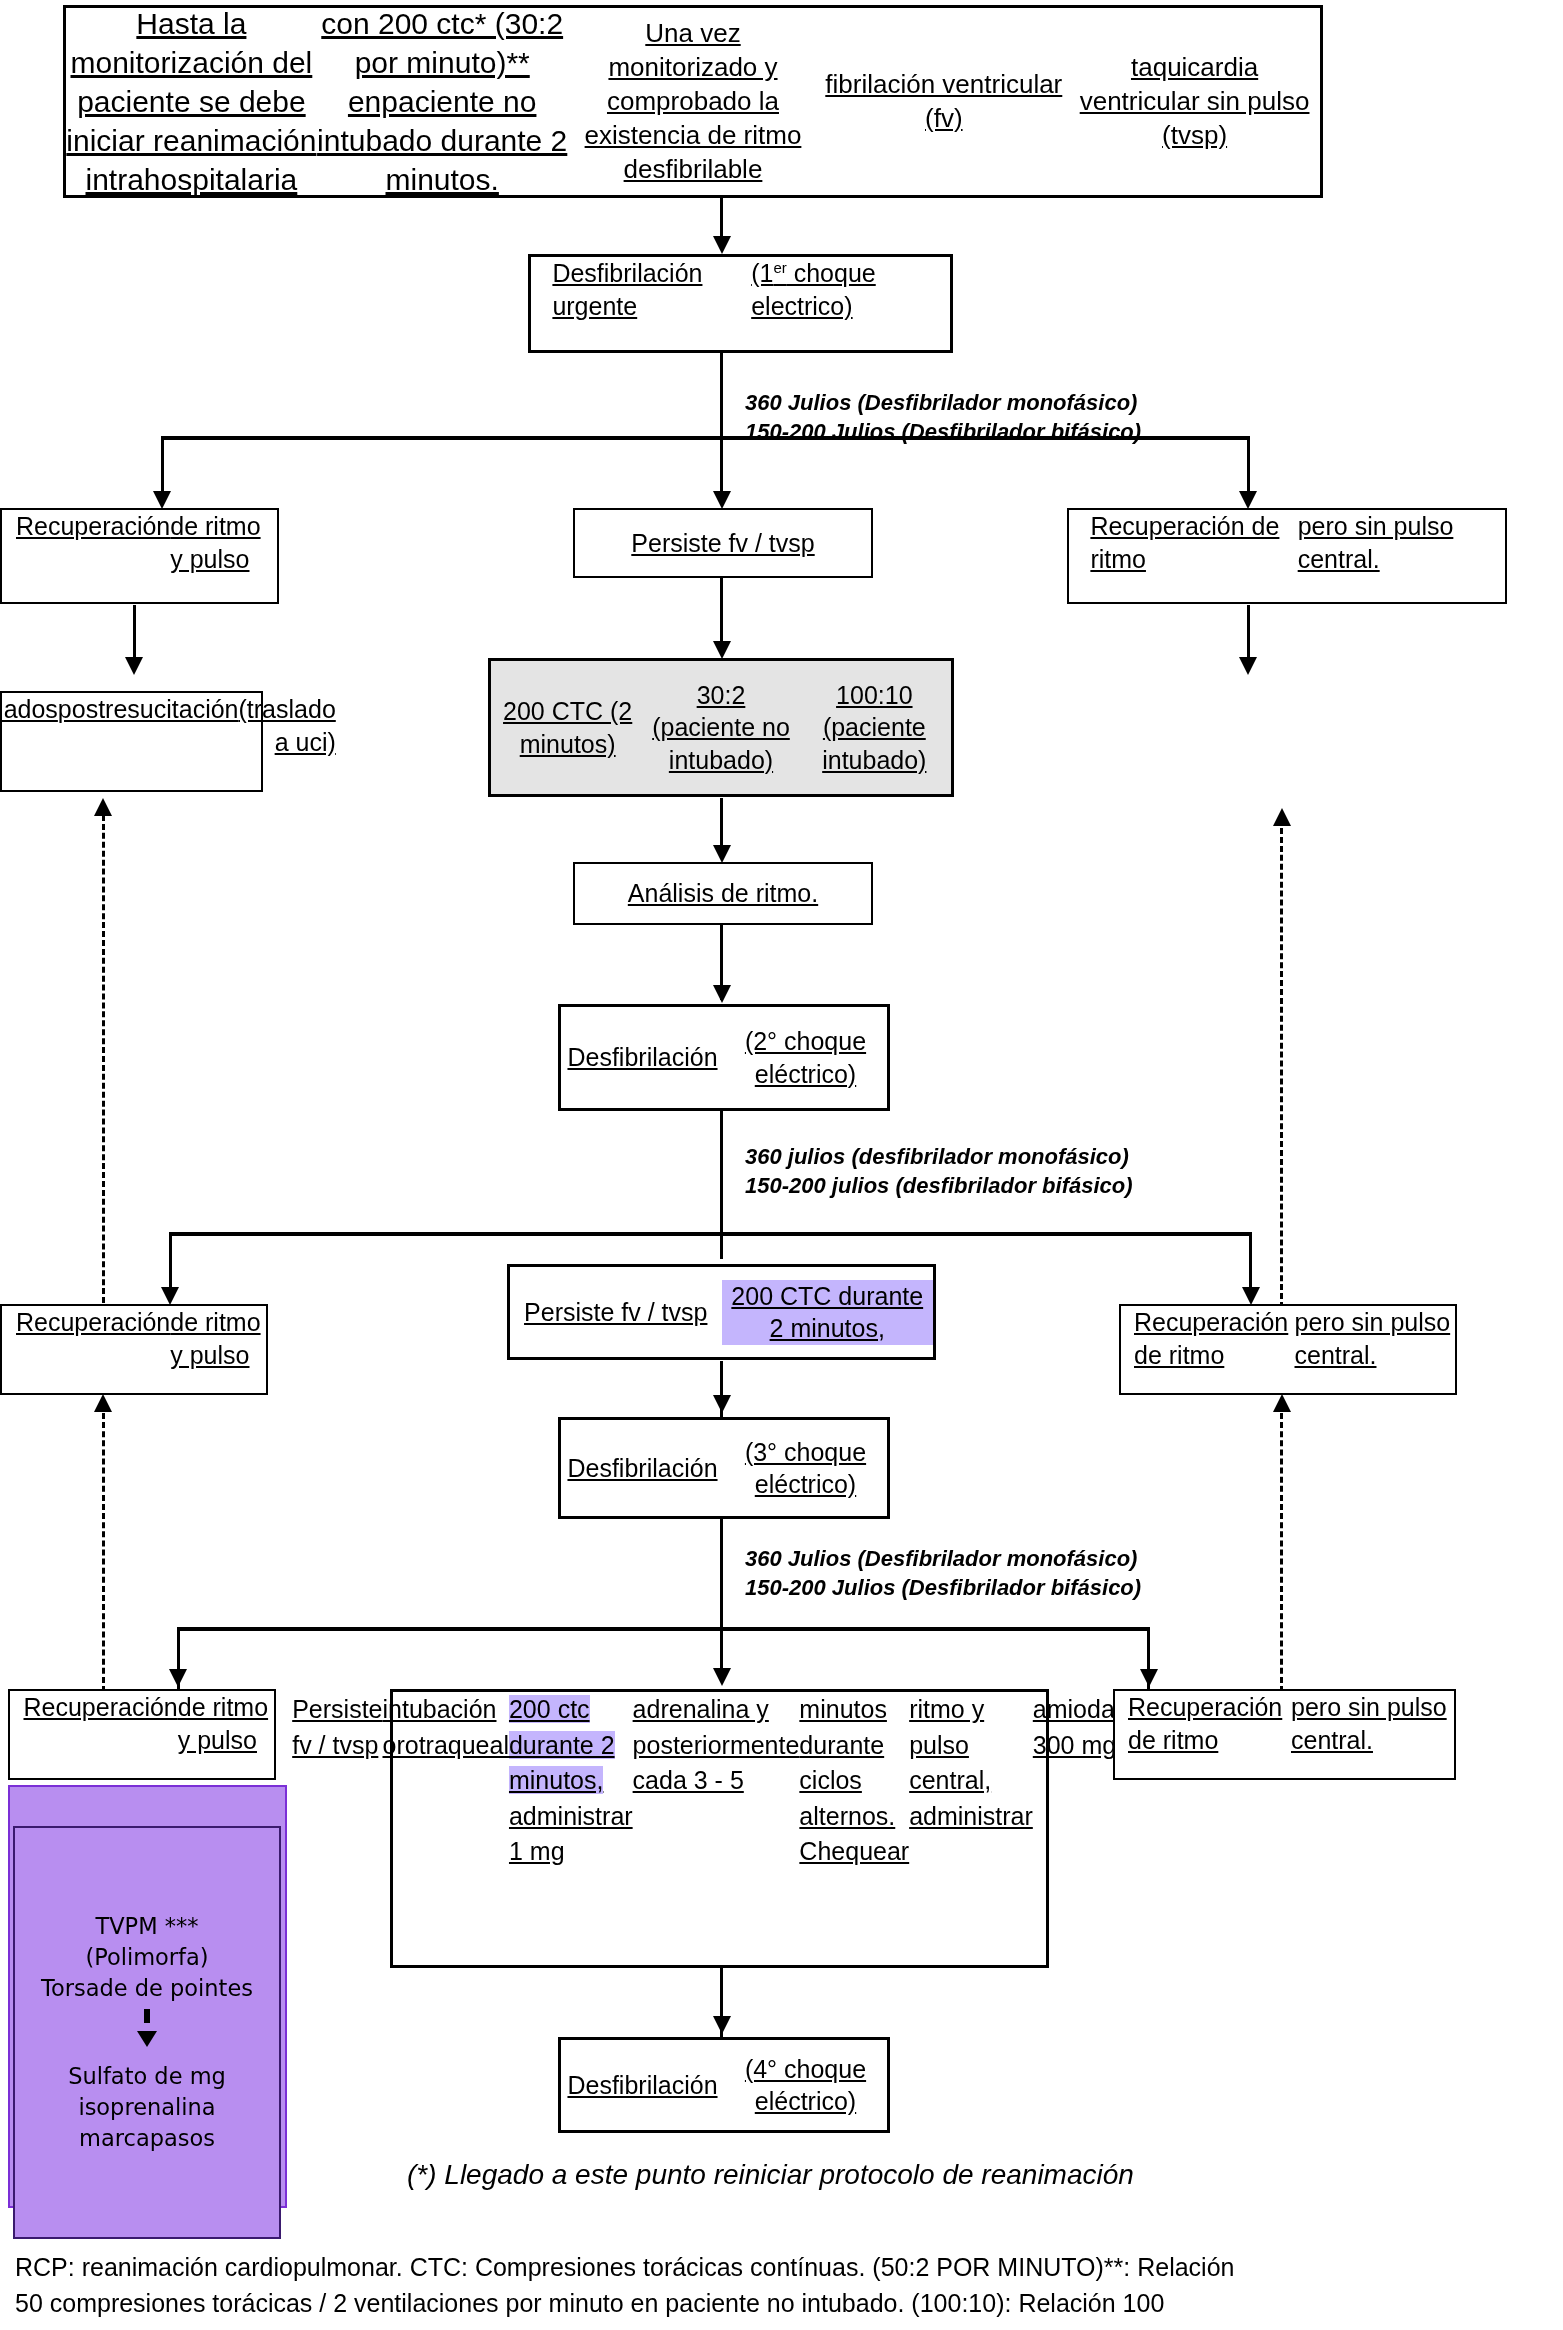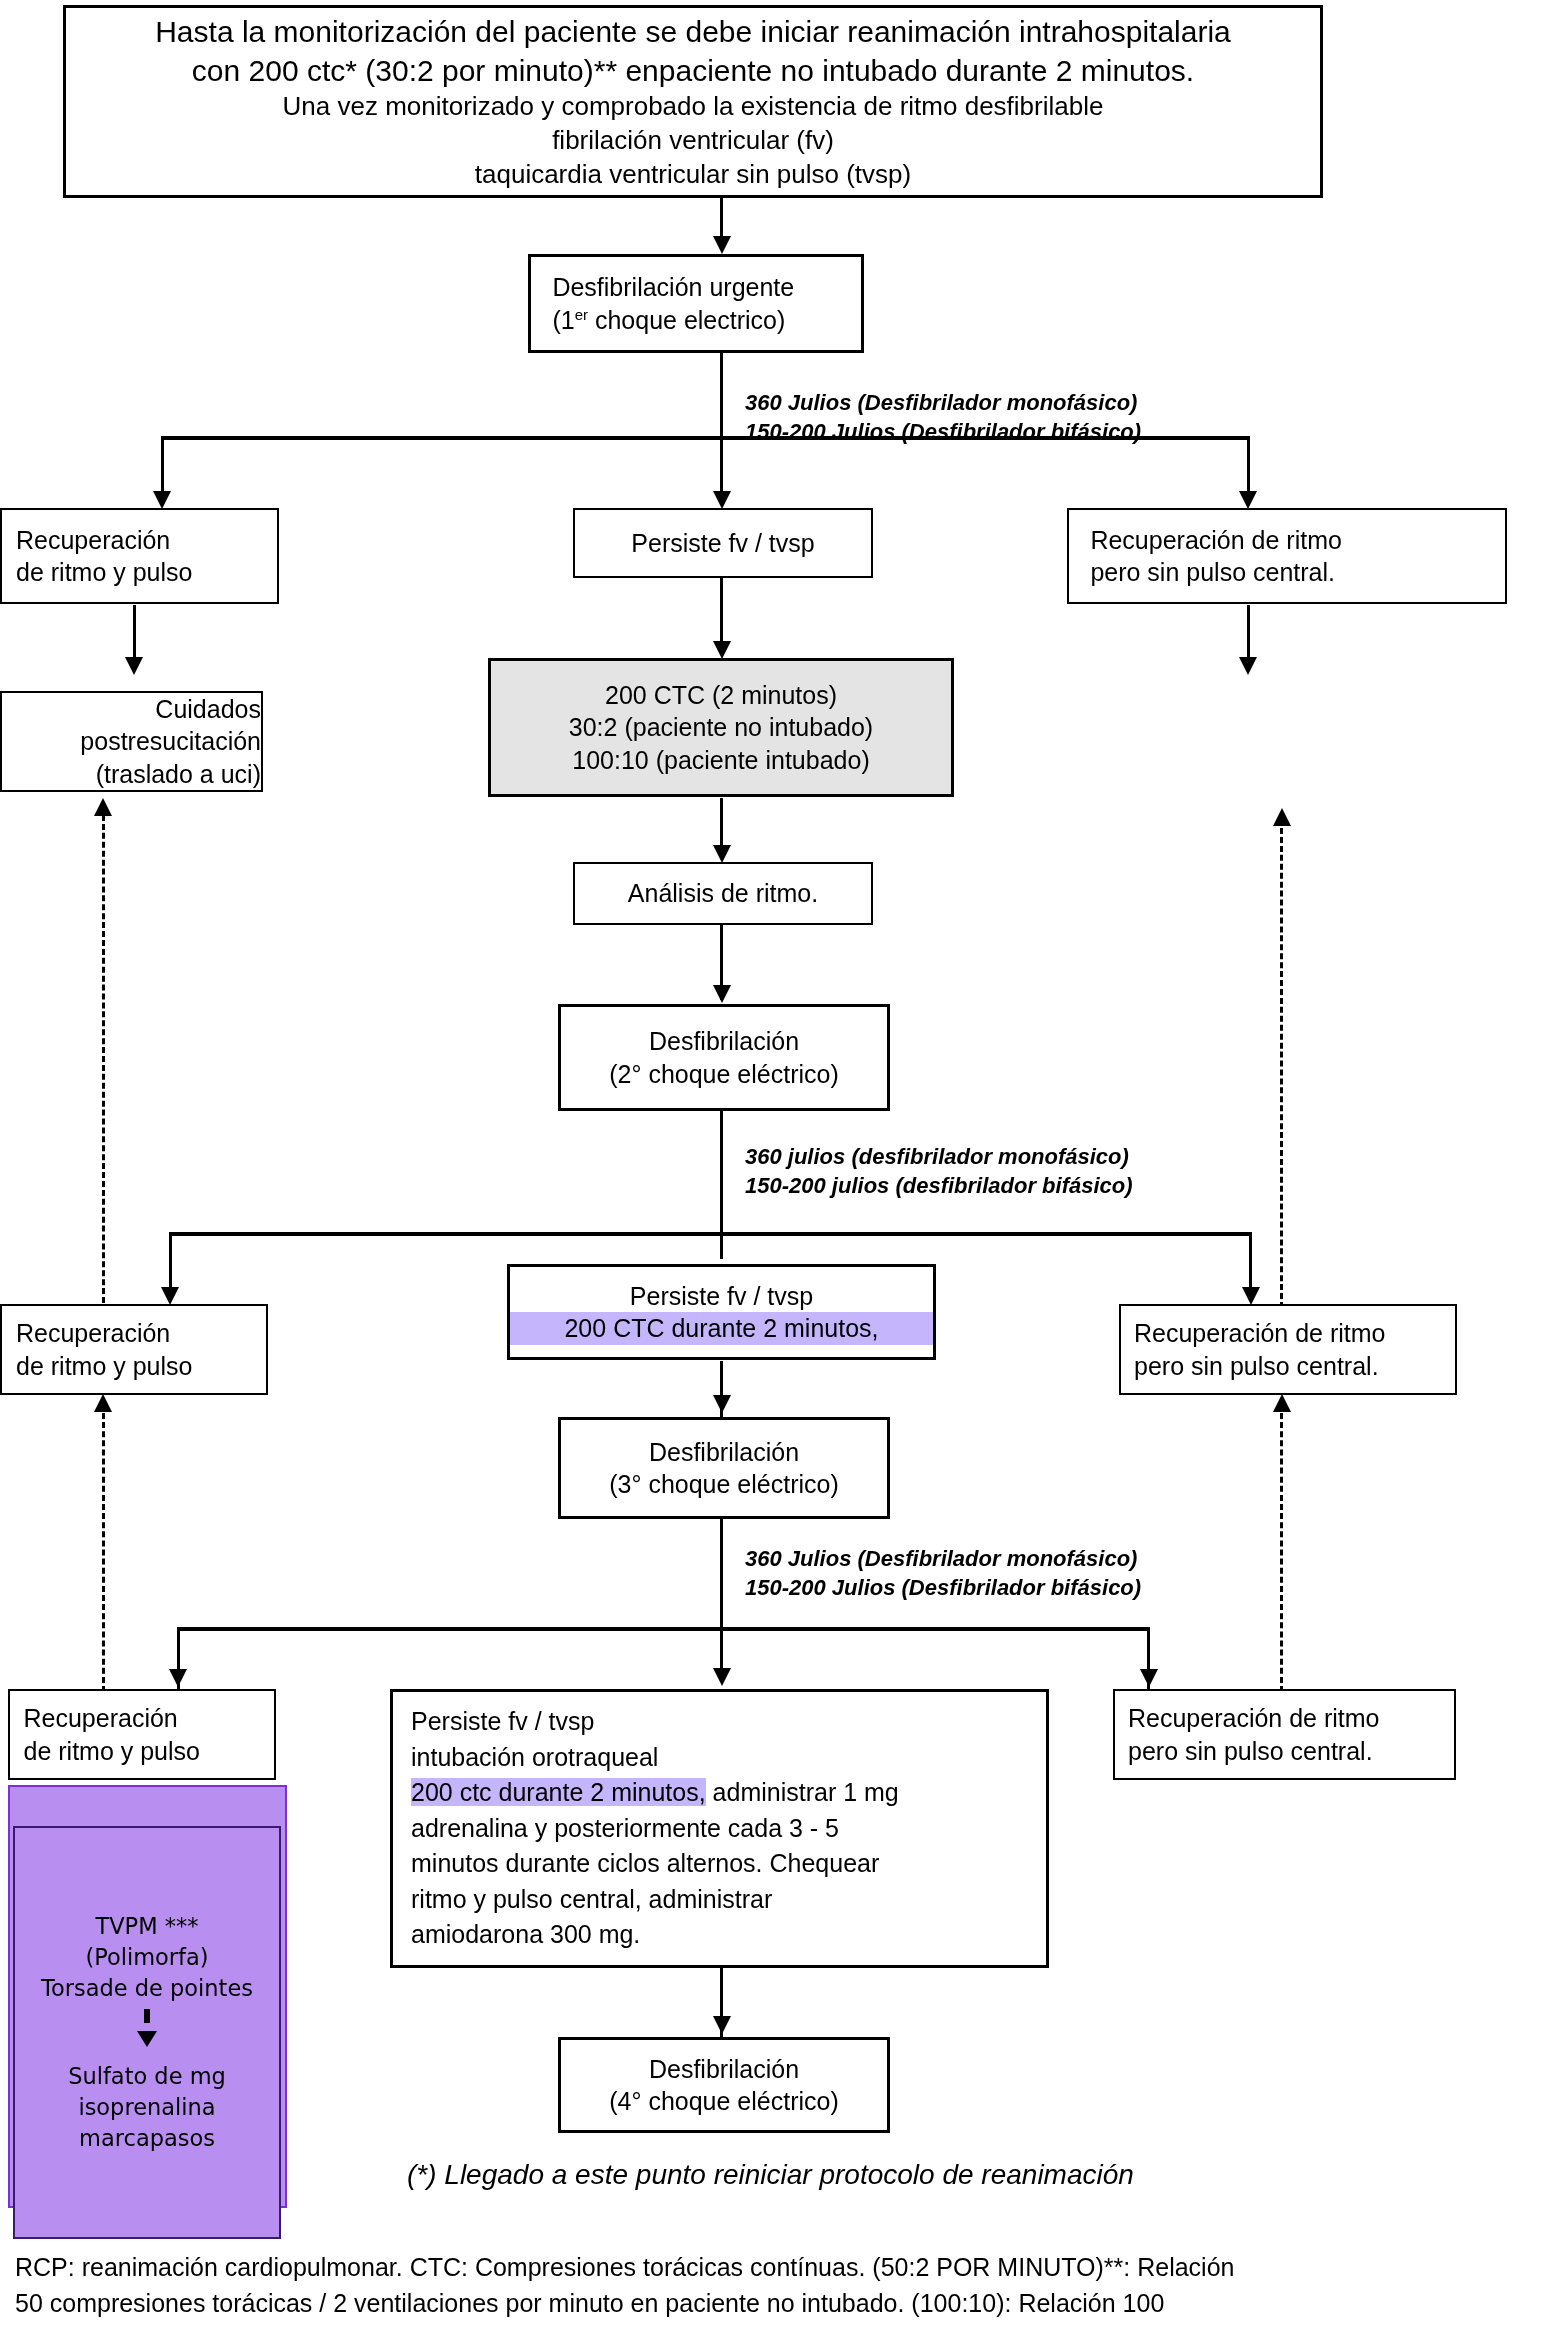--- a/index.html
+++ b/index.html
@@ -8,8 +8,8 @@
 
   
   .box{position:absolute;box-sizing:border-box;background:#fff;border:2.1px solid #000;
-       display:flex;flex-direction:column;align-items:center;justify-content:center;
-       text-align:center;line-height:1.30;font-size:25px;z-index:5;}
+       display:flex;flex-direction:row;align-items:center;justify-content:center;
+       text-align:center;line-height:1.30;font-size:25px;z-index:5;text-decoration:underline;}
   .box.left{align-items:flex-start;text-align:left;}
   .box.gray{background:#e4e4e4;}
   .box.thick{border-width:3.8px;}

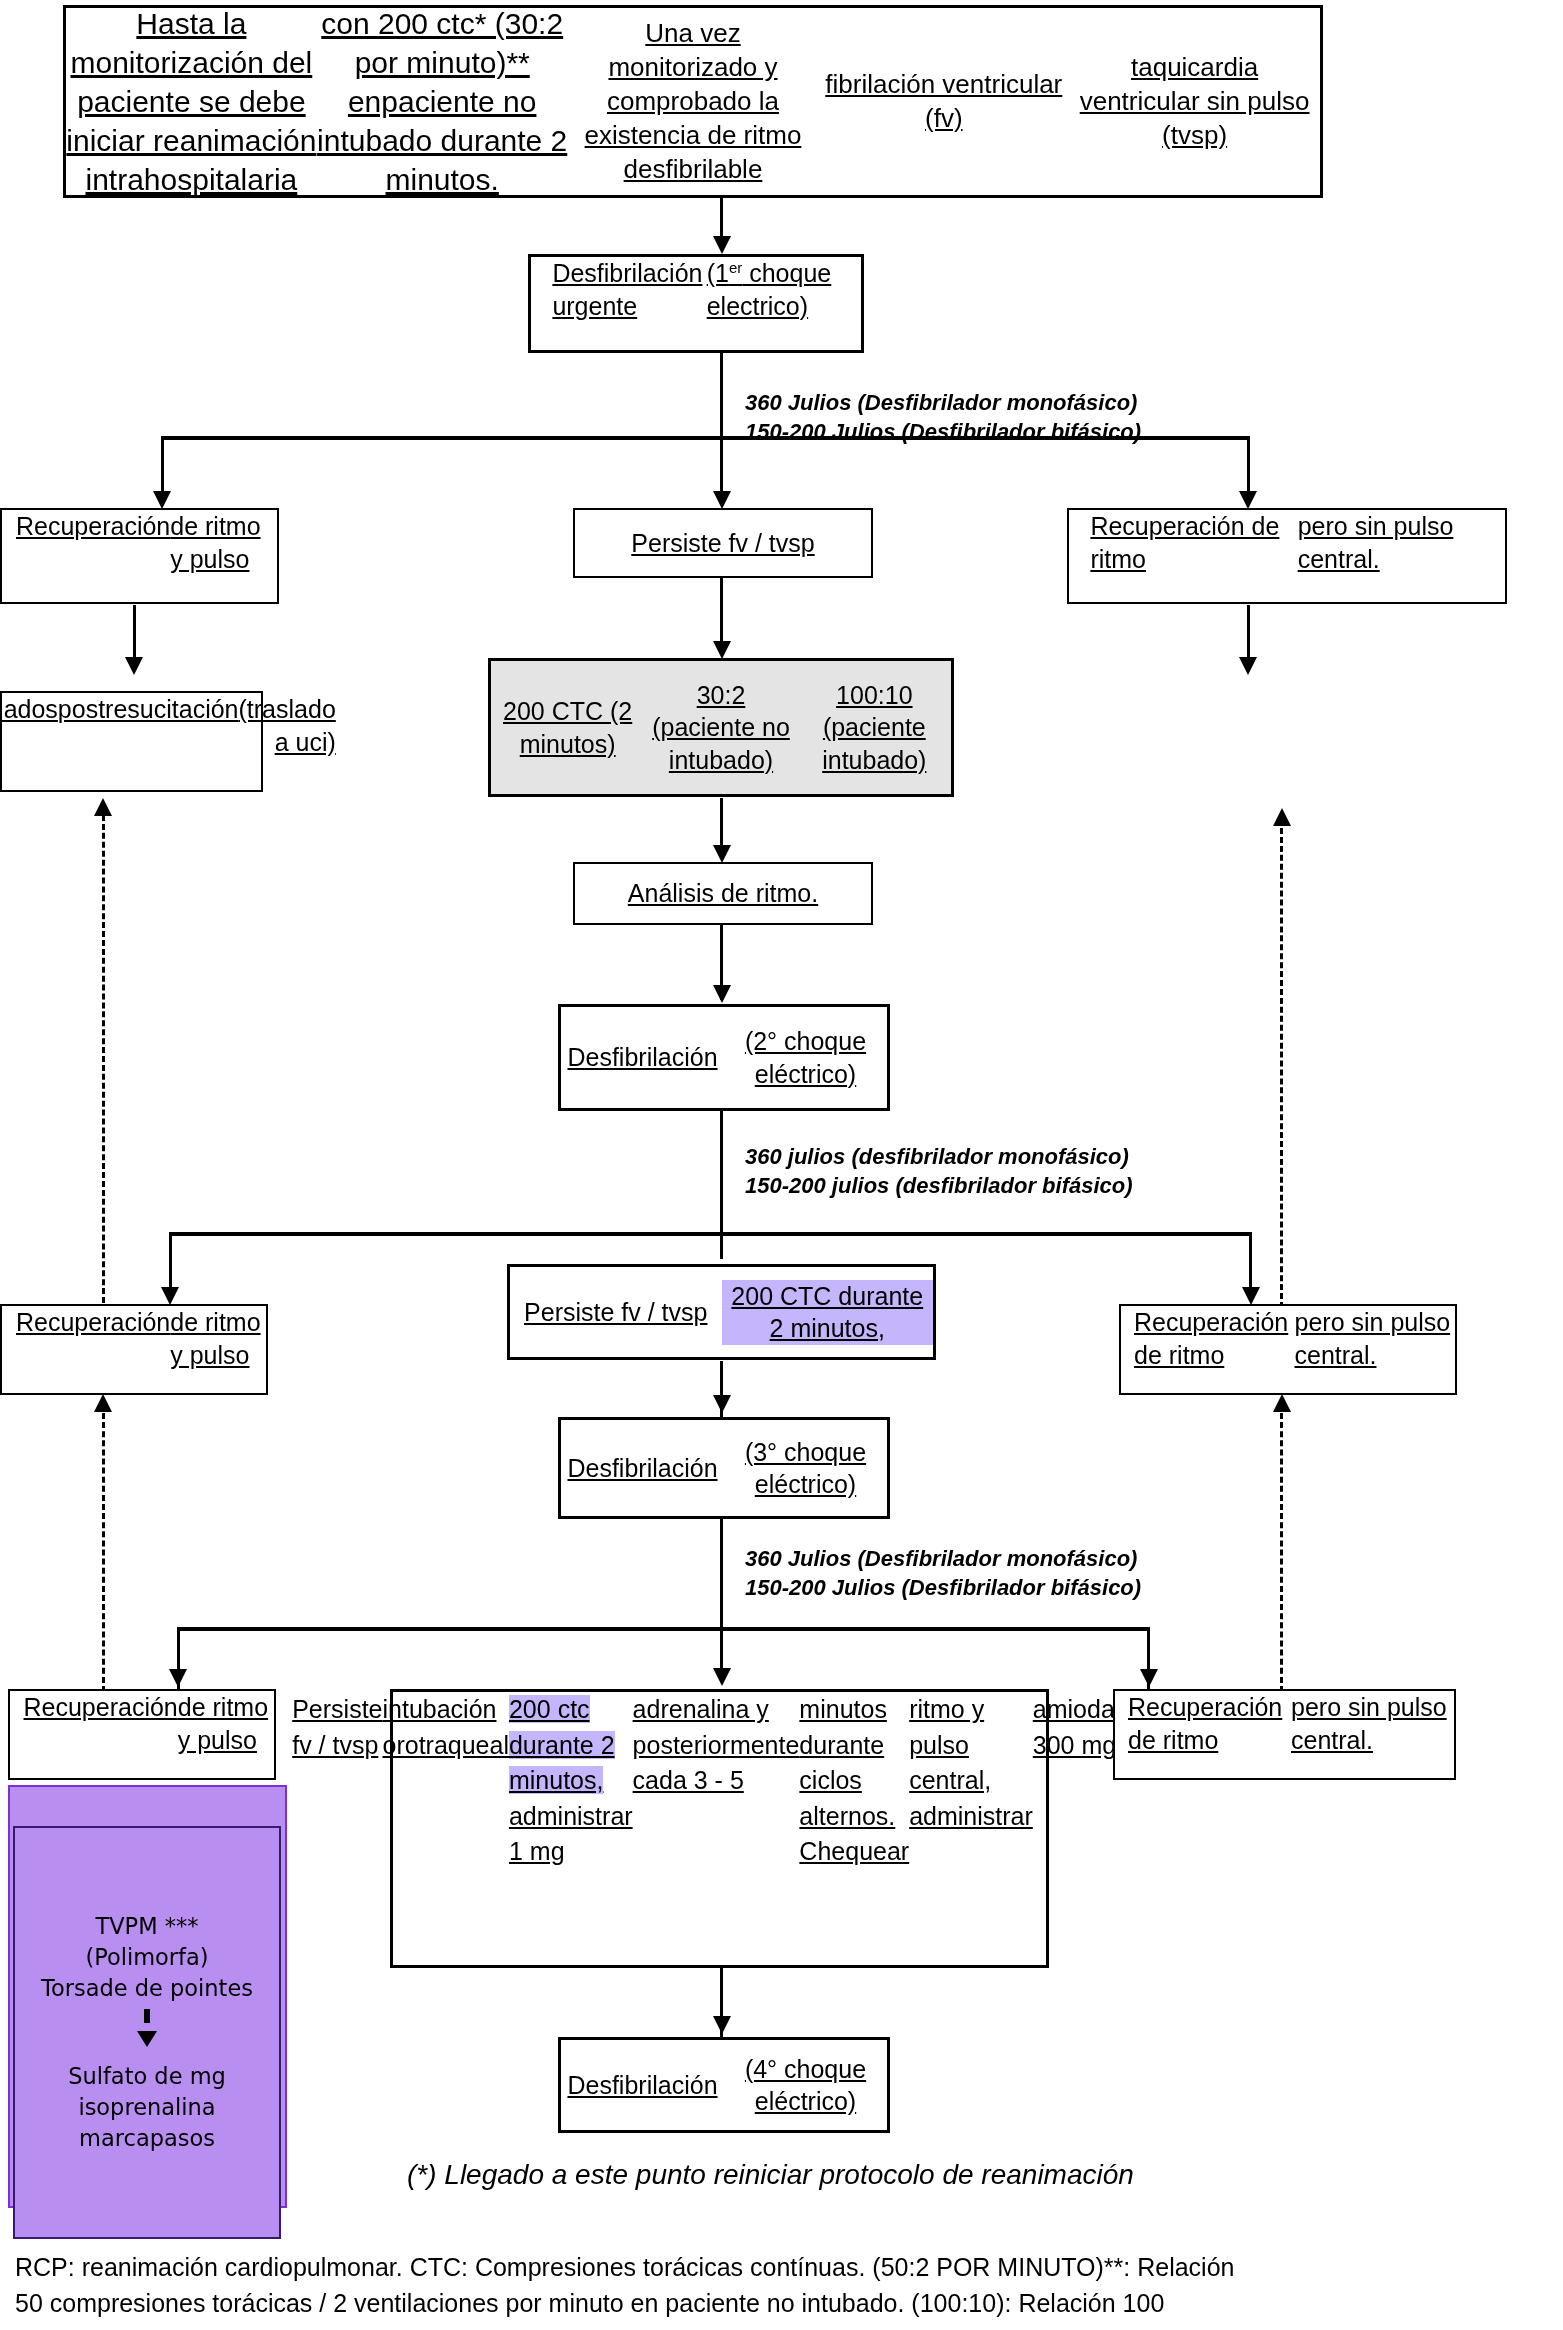--- a/index.html
+++ b/index.html
@@ -67,7 +67,7 @@
   <div class="v" style="left:720px;top:198px;height:48px;"></div>
   <div class="ad" style="left:713px;top:236px;"></div>
 
-  <div class="box thick" style="left:528px;top:254px;width:336px;height:99px;align-items:flex-start;text-align:left;padding-left:21.4px;">
+  <div class="box thick" style="left:528px;top:254px;width:425px;height:99px;align-items:flex-start;text-align:left;padding-left:21.4px;">
     <span class="ln">Desfibrilación urgente</span>
     <span class="ln"><span>(1</span><sup style="font-size:15px;">er</sup><span> choque electrico)</span></span>
   </div>

